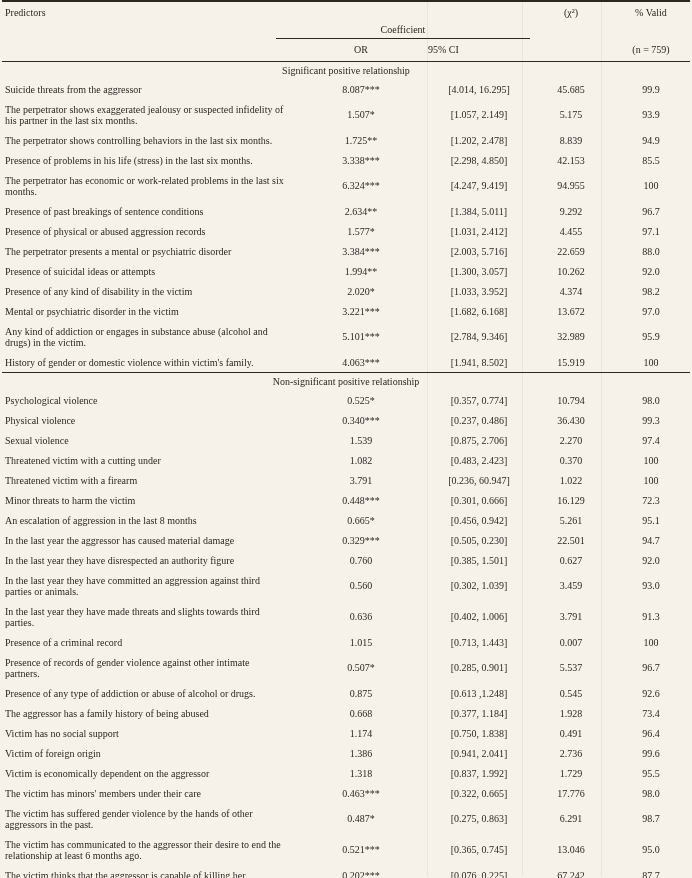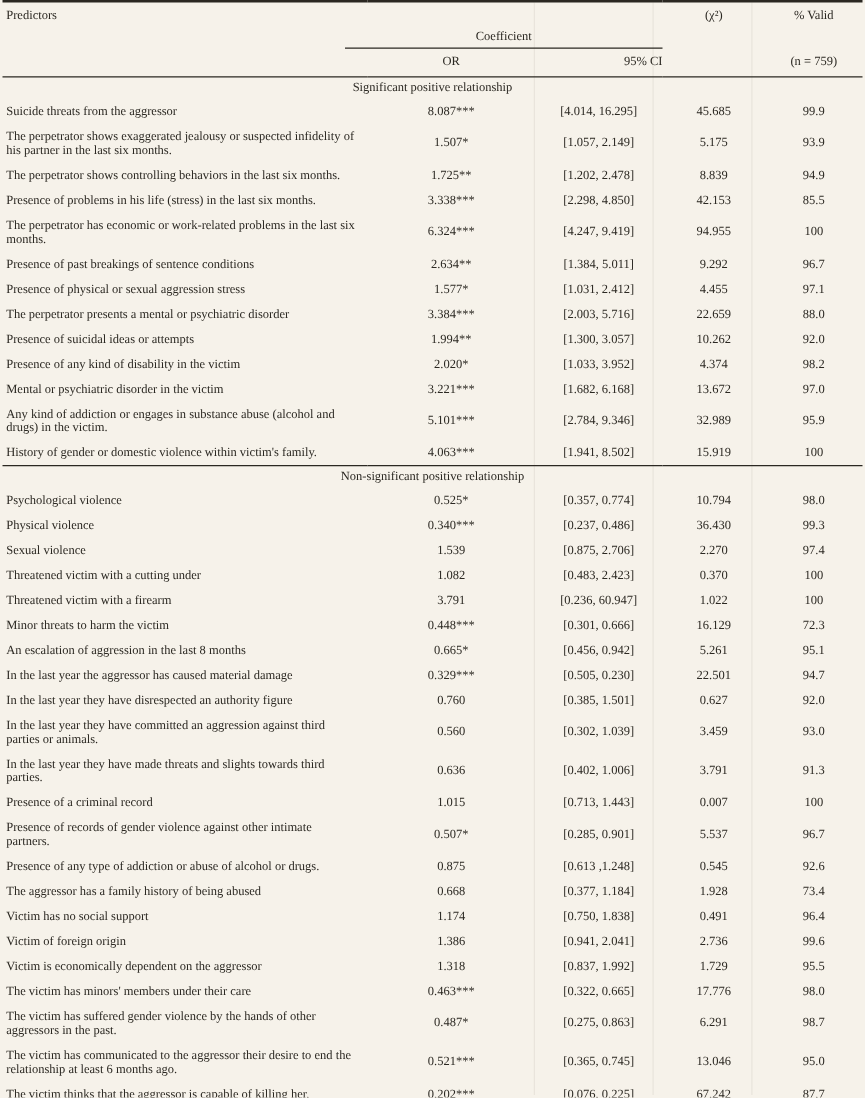--- a/index.html
+++ b/index.html
@@ -49,7 +49,7 @@
   .th-chi{text-align:center;padding-top:5px;}
   .th-valid{text-align:center;padding-top:5px;}
   .th-or{text-align:center;padding:5px 0 6px 0;}
-  .th-ci{text-align:right;padding:5px 0 6px 0;margin-top:25px;}
+  .th-ci{text-align:left;padding:5px 0 6px 0;margin-top:25px;}
   .th-n{text-align:center;padding:5px 0 6px 0;}
   .it{}
   .pre{white-space:pre;}

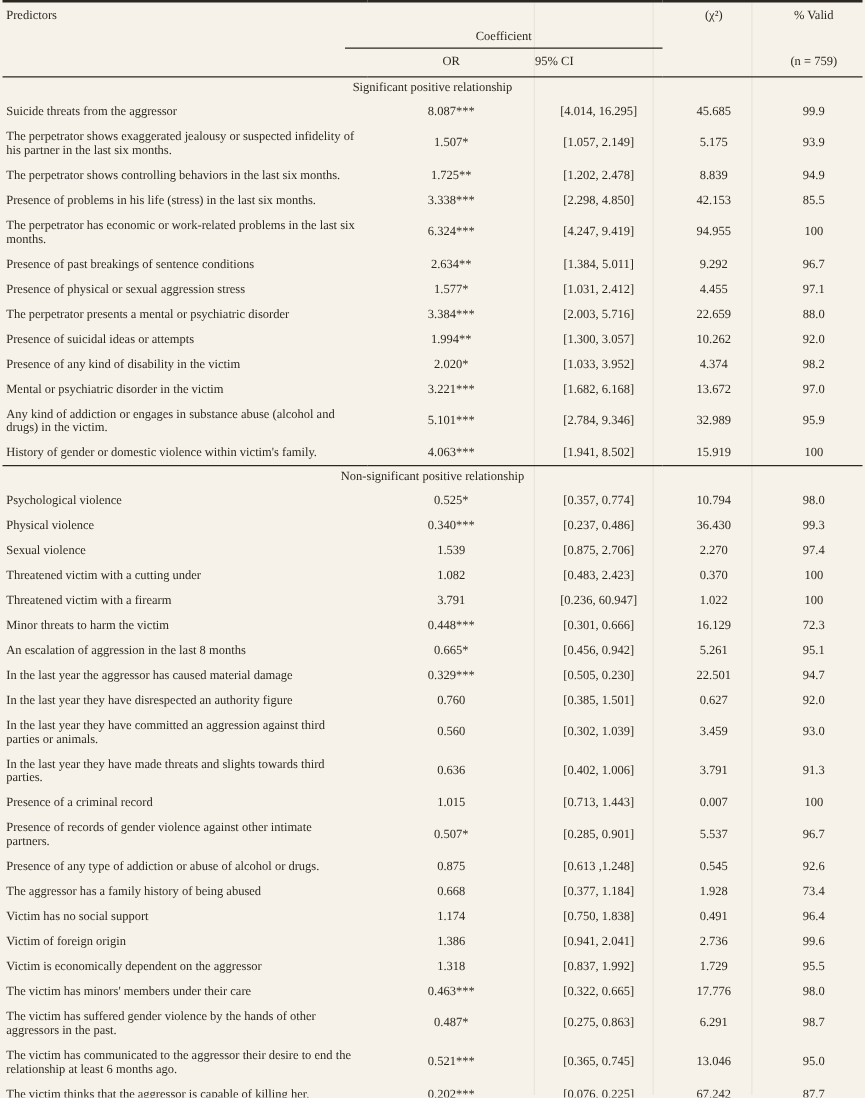--- a/index.html
+++ b/index.html
@@ -151,7 +151,7 @@
           <td class="num">96.7</td>
         </tr>
         <tr>
-          <td class="pred">Presence of physical or sexual aggression stress</td>
+          <td class="pred">Presence of physical or abused aggression records</td>
           <td class="num">1.577*</td>
           <td class="num">[1.031, 2.412]</td>
           <td class="num">4.455</td>

